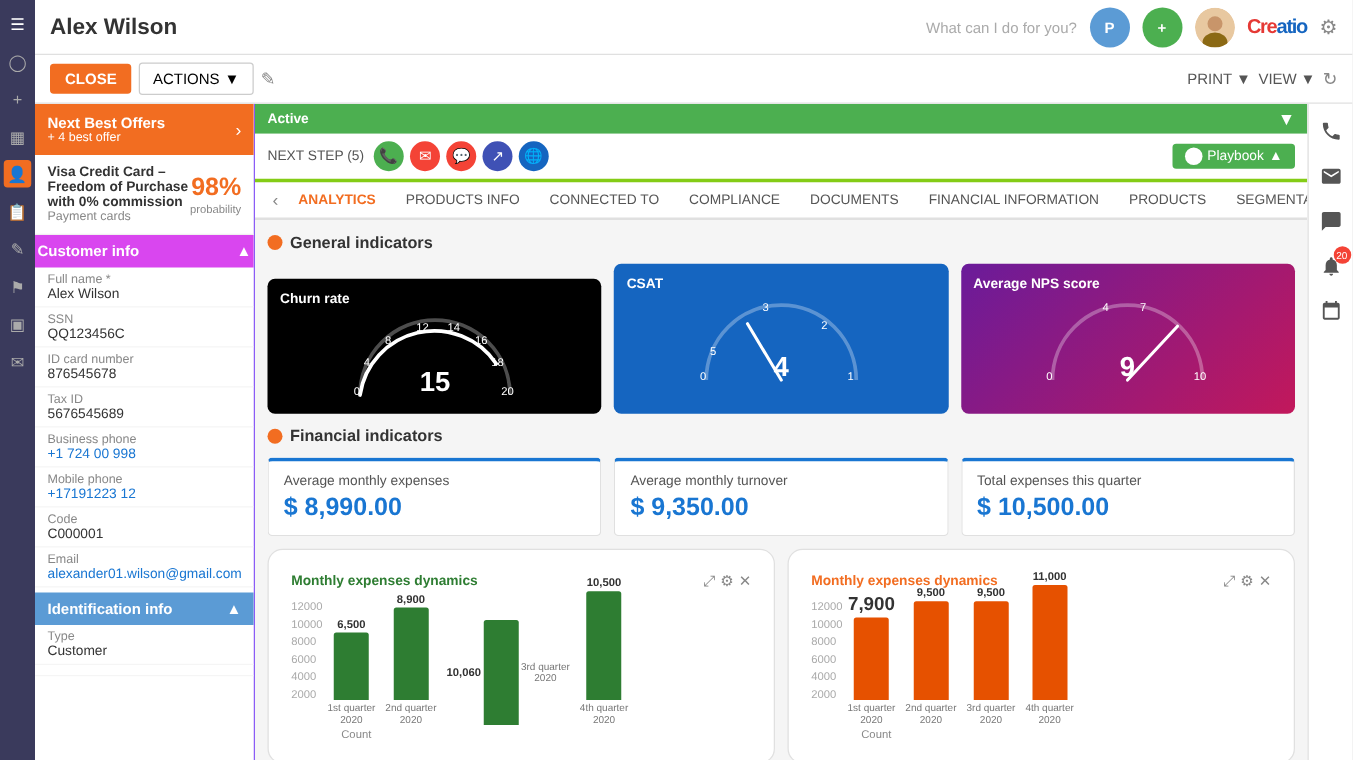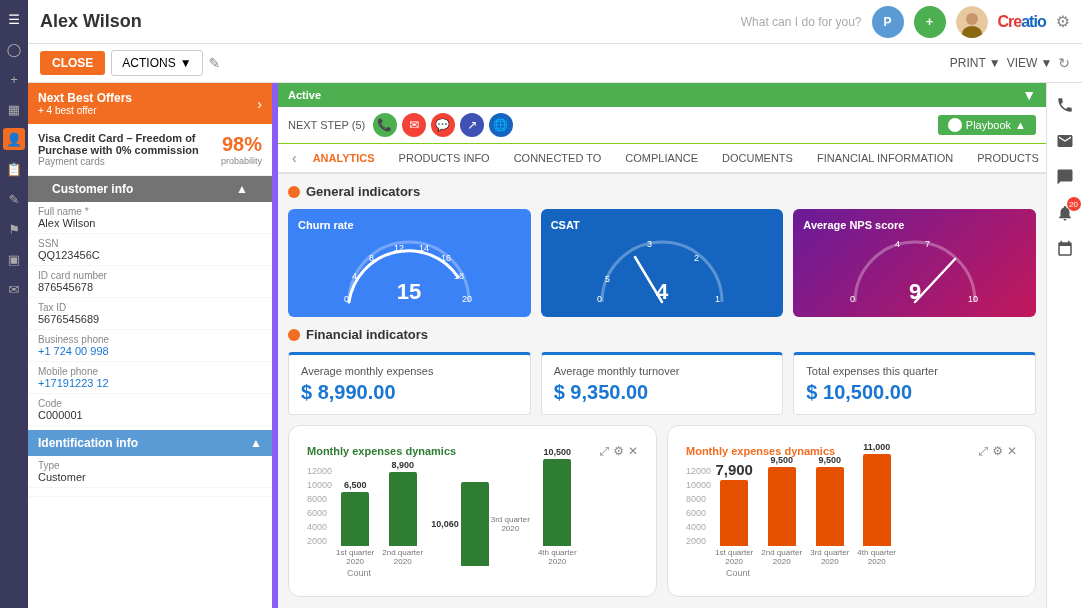--- a/index.html
+++ b/index.html
@@ -80,9 +80,9 @@
 
     
     .left-panel {
-      width: 250px;
+      width: 176px;
       background: #fff;
-      border-right: 6px solid #8b5cf6;
+      border-right: 1px solid #8b5cf6;
       overflow-y: auto;
       flex-shrink: 0;
     }

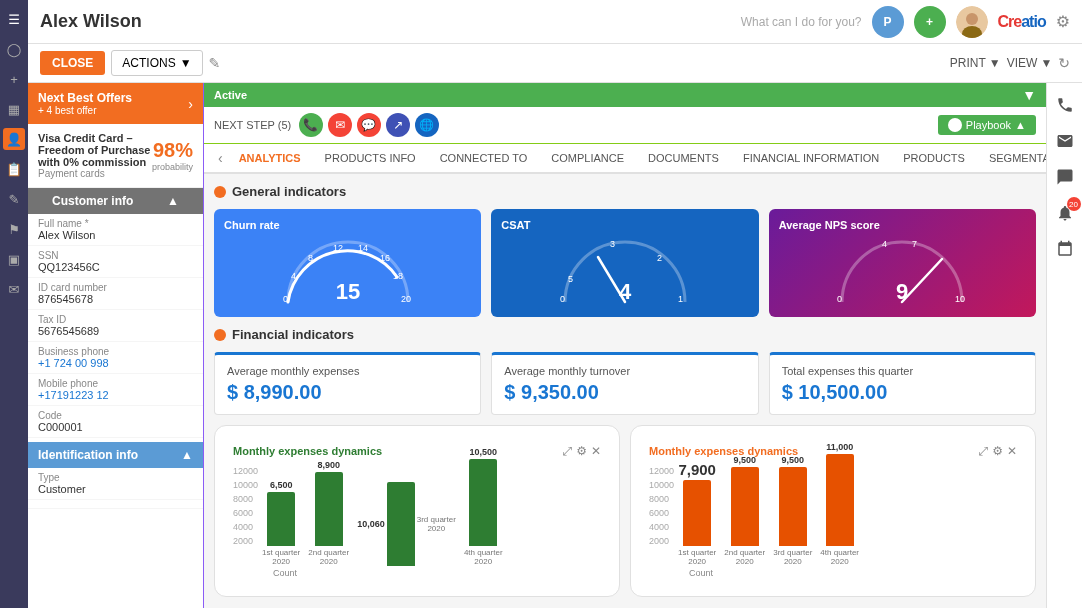--- a/index.html
+++ b/index.html
@@ -193,7 +193,7 @@
       display: flex;
       align-items: center;
       gap: 8px;
-      border-bottom: 1px solid #84cc16;
+      border-bottom: 3px solid #84cc16;
     }
     .next-step-label { font-size: 11px; color: #555; }
     .step-icons { display: flex; gap: 5px; }

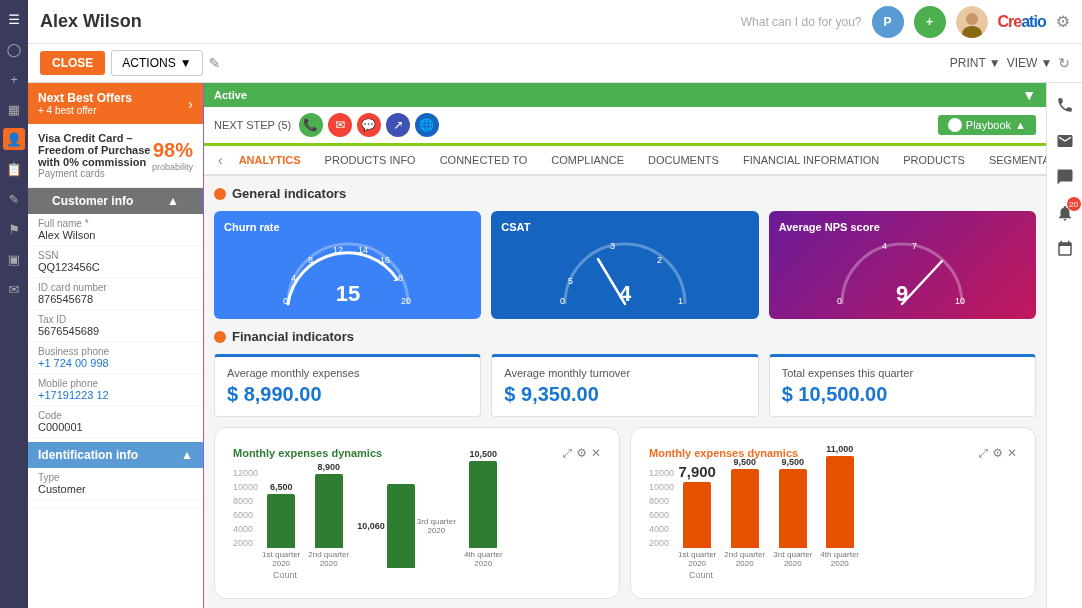--- a/index.html
+++ b/index.html
@@ -113,9 +113,9 @@
     .offer-prob-label { font-size: 9px; color: #888; }
 
     .customer-info-header {
-      background: #737373;
+      background: #d946ef;
       color: #fff;
-      padding: 6px 24px;
+      padding: 6px 2px;
       display: flex;
       align-items: center;
       justify-content: space-between;

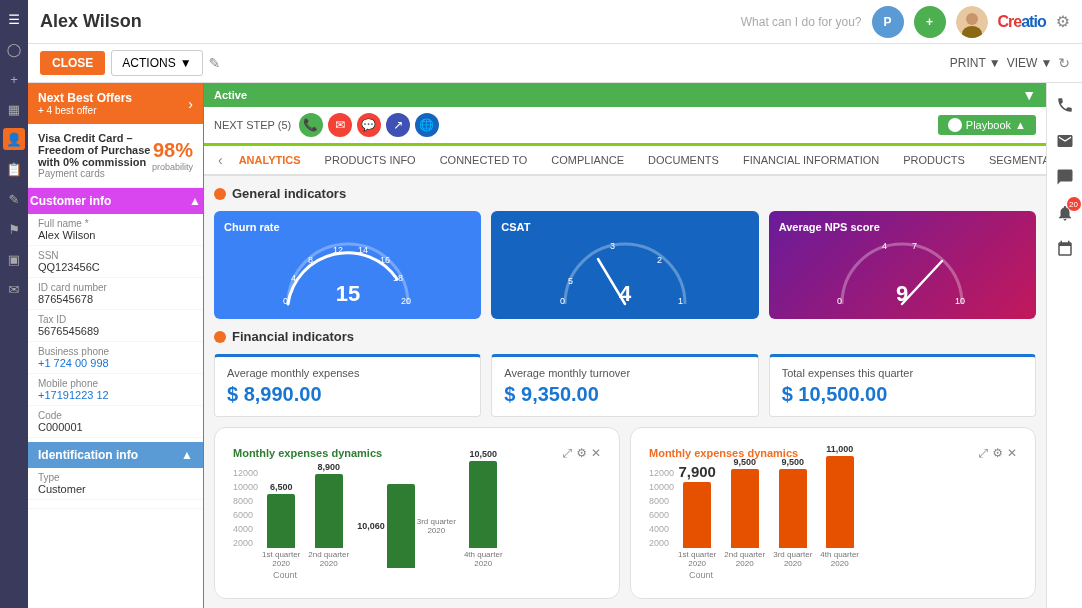--- a/index.html
+++ b/index.html
@@ -266,7 +266,7 @@
       position: relative;
       min-height: 100px;
     }
-    .gauge-card.green { background: #3b82f6; }
+    .gauge-card.green { background: #000000; margin-top: 12px; }
     .gauge-card.blue { background: #1565c0; }
     .gauge-card.purple { background: linear-gradient(135deg, #6a1b9a 0%, #c2185b 100%); }
 

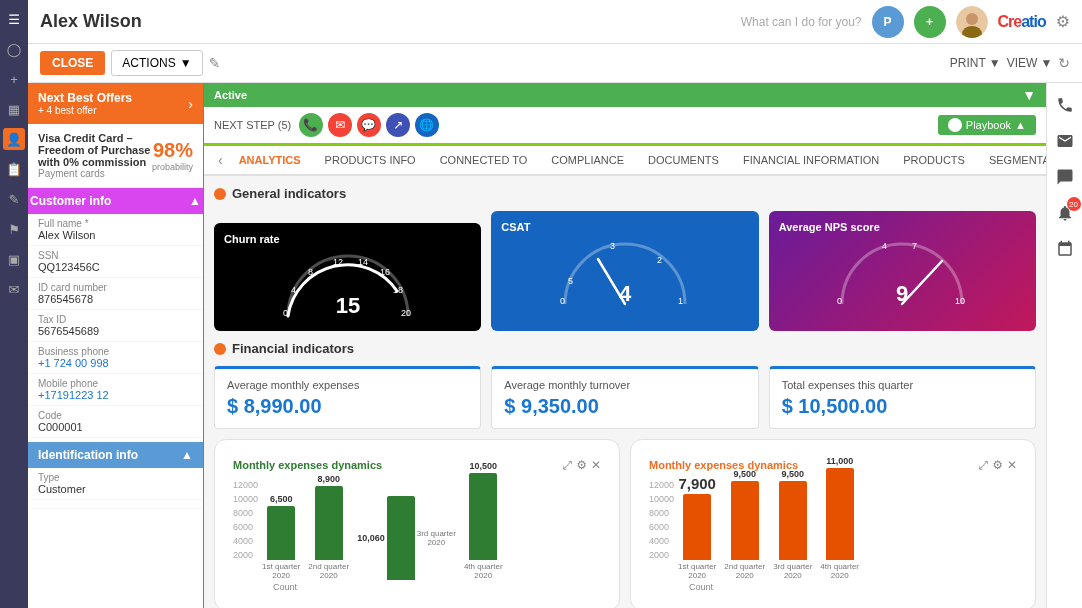--- a/index.html
+++ b/index.html
@@ -448,6 +448,10 @@
         <div class="info-field">
           <div class="info-label">Code</div>
           <div class="info-value">C000001</div>
+        </div>
+        <div class="info-field">
+          <div class="info-label">Email</div>
+          <div class="info-value link">alexander01.wilson@gmail.com</div>
         </div>
 
         <div class="identification-header">

